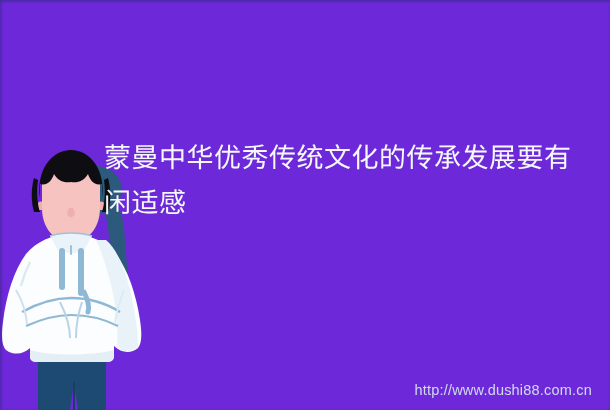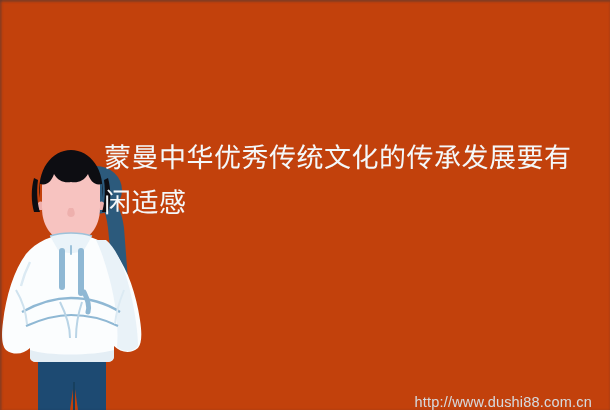--- a/index.html
+++ b/index.html
@@ -17,7 +17,7 @@
     width: 610px;
     height: 410px;
     overflow: hidden;
-    background: #c2410c;
+    background: #6d28d9;
   }
 
   

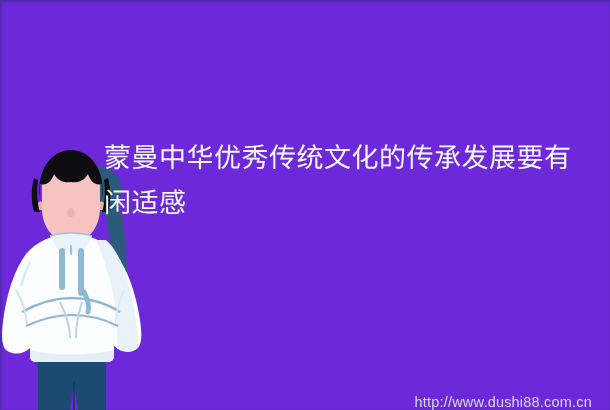--- a/index.html
+++ b/index.html
@@ -49,7 +49,7 @@
   #watermark {
     position: absolute;
     right: 18px;
-    bottom: 0;
+    bottom: 12px;
     z-index: 5;
     color: #d7e6ef;
     font-size: 14.5px;

